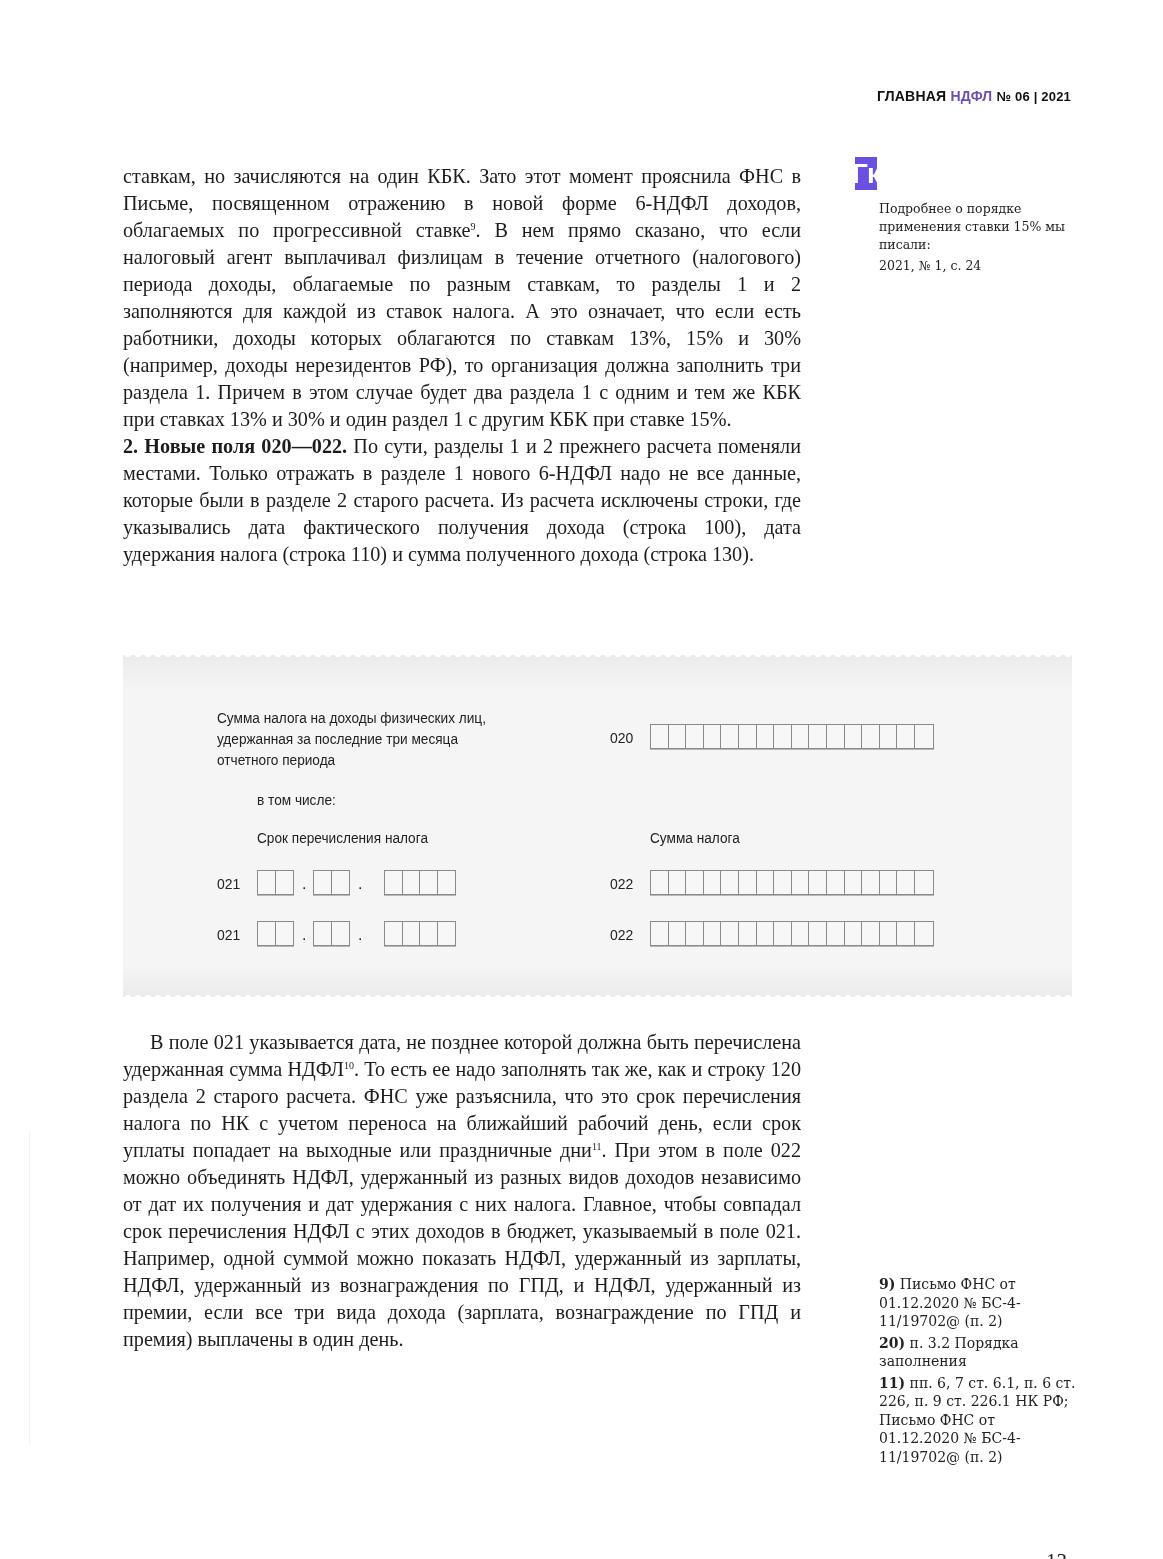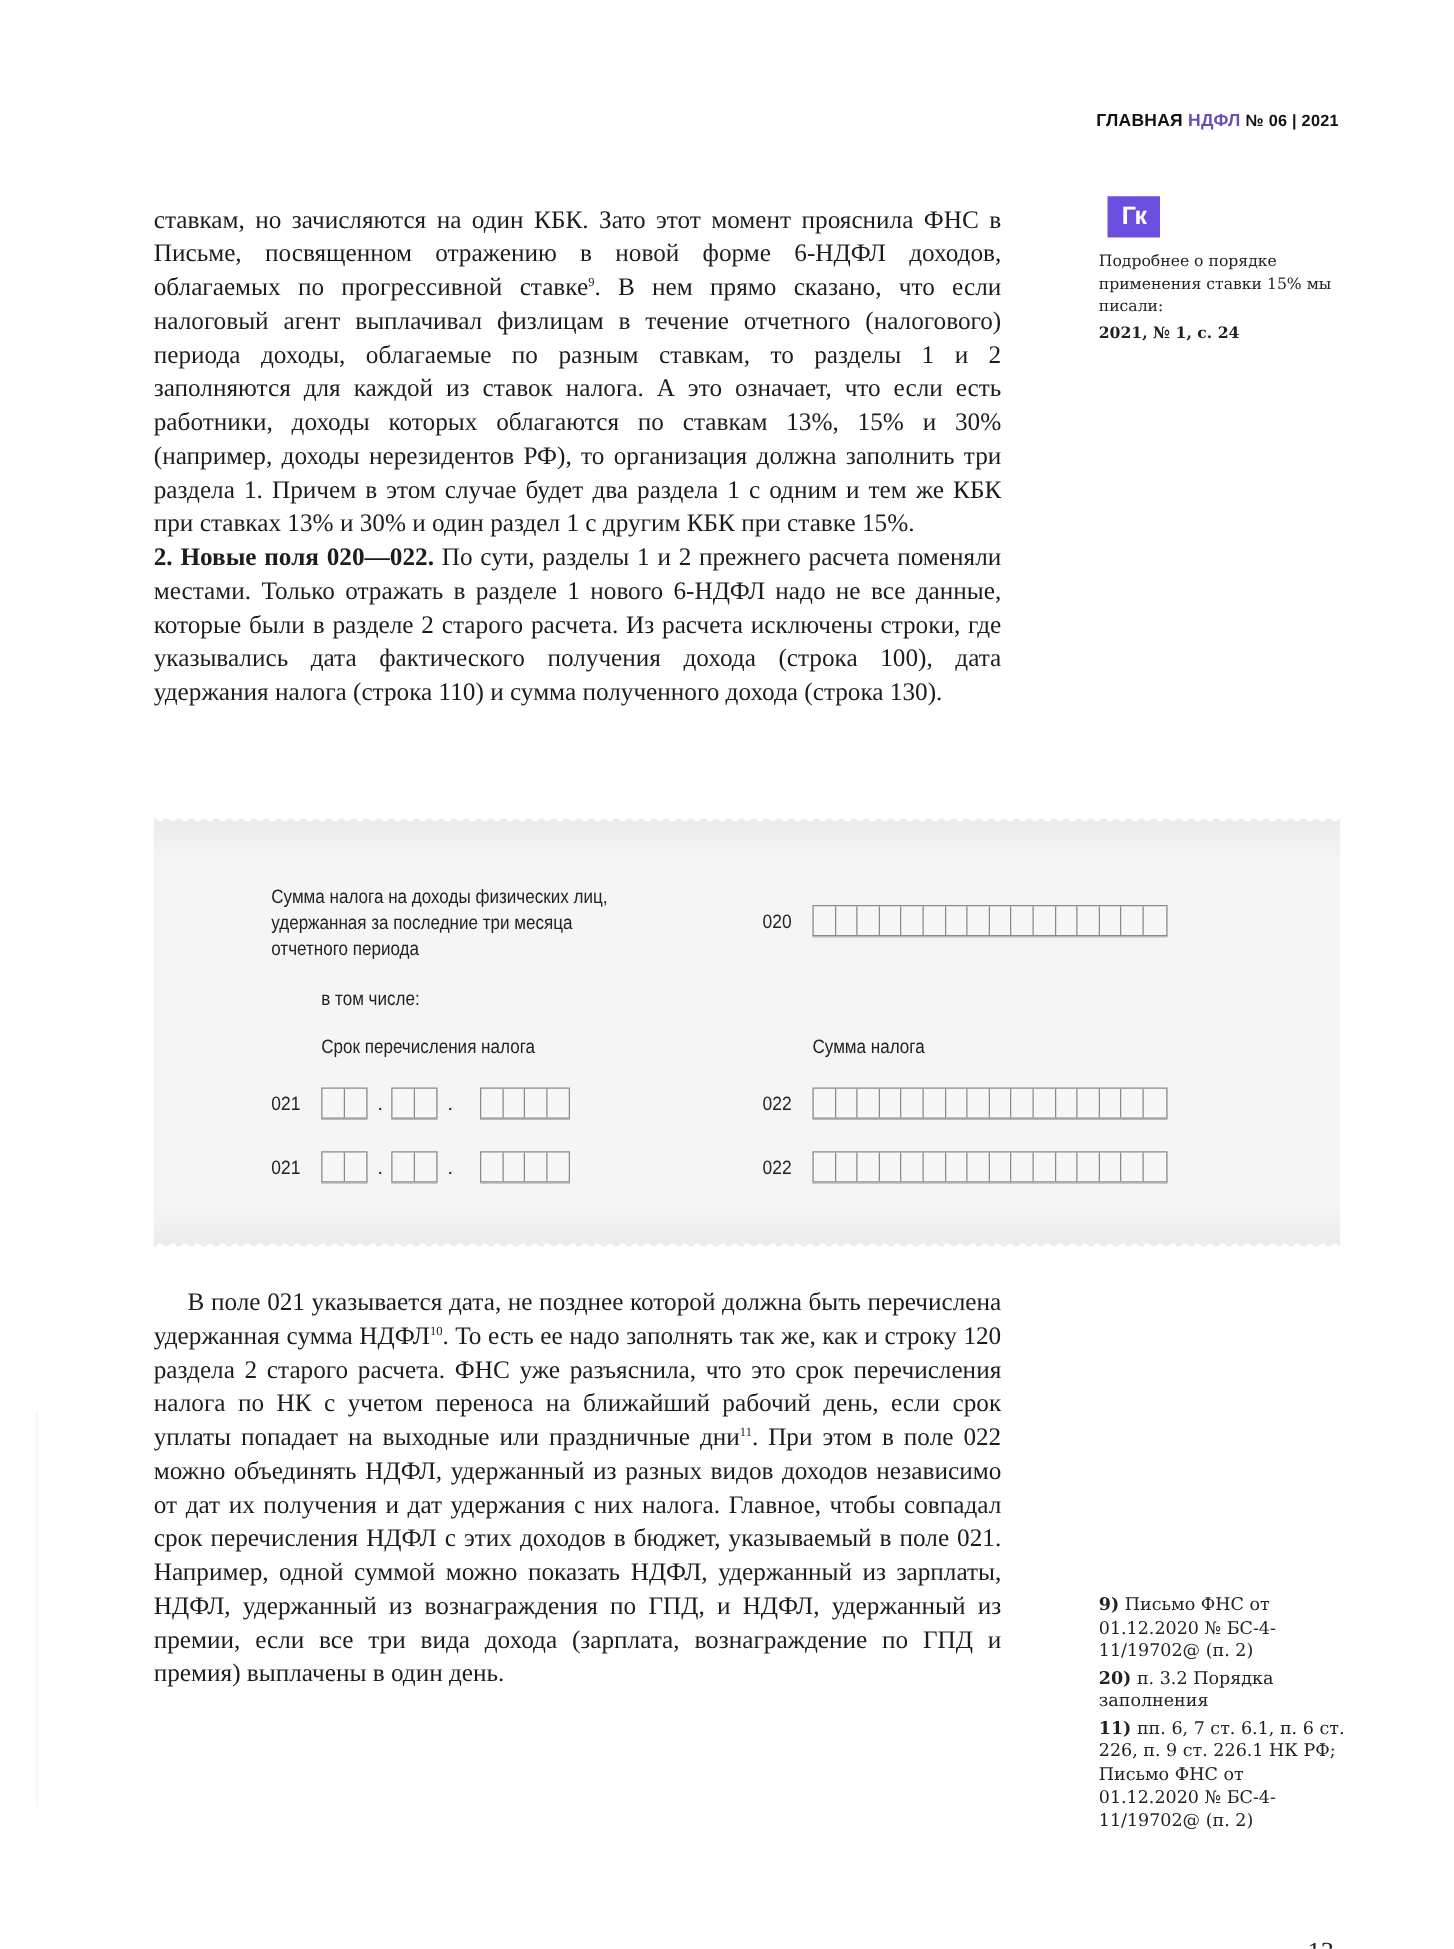--- a/index.html
+++ b/index.html
@@ -19,7 +19,7 @@
     .indent { text-indent: 27px; }
 
     .sidebar { position: absolute; left: 879px; width: 200px; font-family: "DejaVu Serif", serif; font-size: 12.5px; line-height: 18px; color: #222; }
-    .gk-logo { position: absolute; left: 855px; top: 157px; width: 42px; height: 33px; background: #6a4fe0; color: #fff; font-family: "Liberation Sans", sans-serif; font-weight: bold; font-size: 20px; display: flex; align-items: center; justify-content: center; letter-spacing: -1px; margin-left: 31px; }
+    .gk-logo { position: absolute; left: 855px; top: 157px; width: 22px; height: 33px; background: #6a4fe0; color: #fff; font-family: "Liberation Sans", sans-serif; font-weight: bold; font-size: 28px; display: flex; align-items: center; justify-content: center; letter-spacing: -1px; }
     .side-note { top: 200px; }
     .side-note .ref { font-weight: bold; margin-top: 3px; display: block; }
 

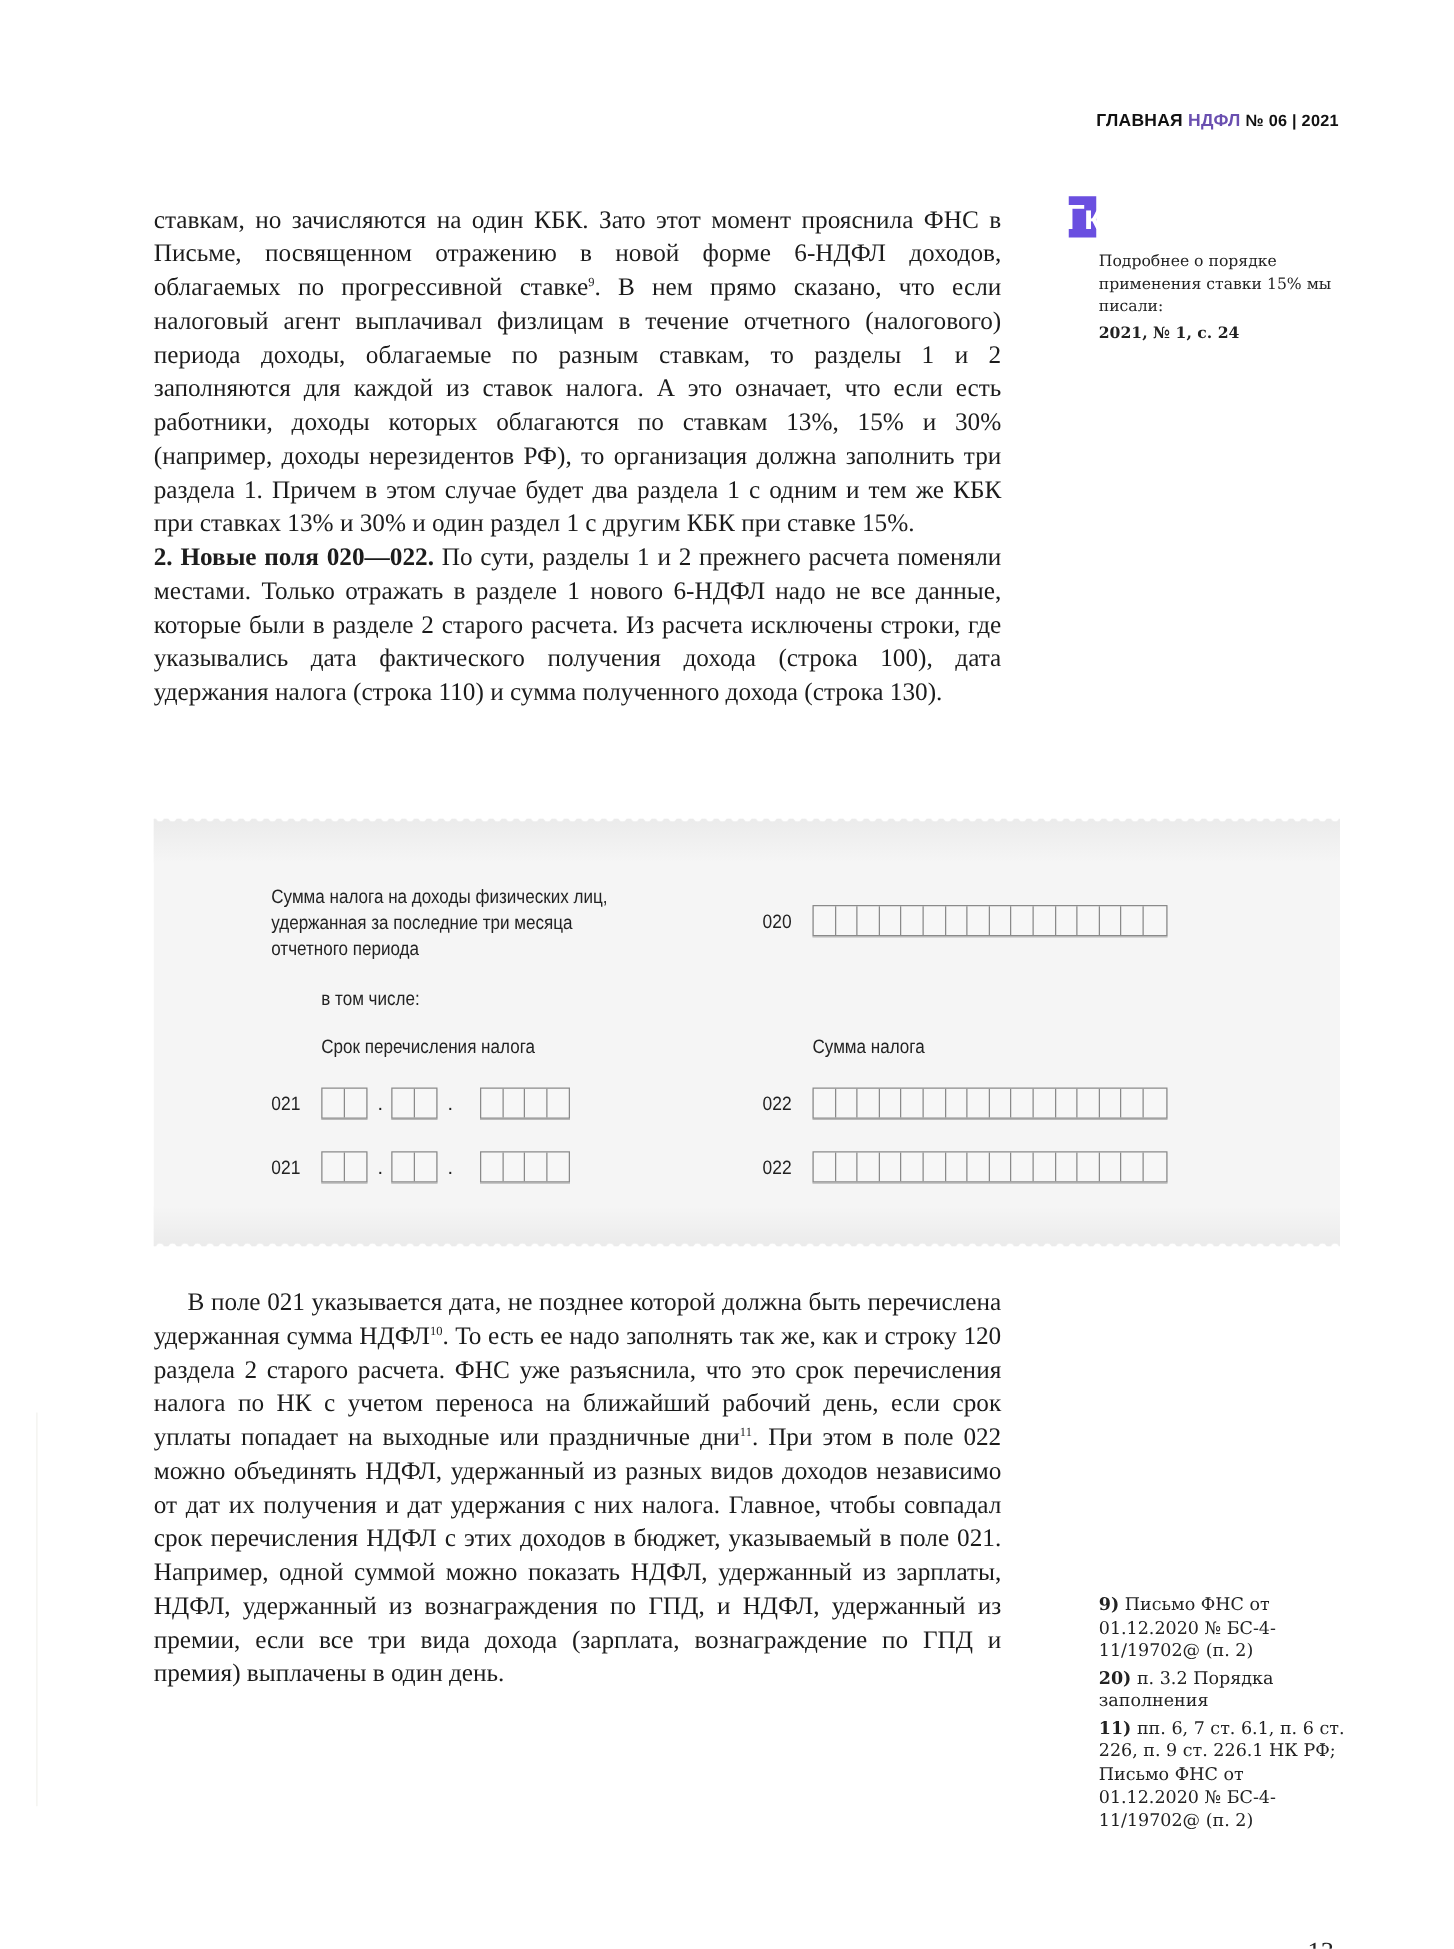--- a/index.html
+++ b/index.html
@@ -21,7 +21,7 @@
     .sidebar { position: absolute; left: 879px; width: 200px; font-family: "DejaVu Serif", serif; font-size: 12.5px; line-height: 18px; color: #222; }
     .gk-logo { position: absolute; left: 855px; top: 157px; width: 22px; height: 33px; background: #6a4fe0; color: #fff; font-family: "Liberation Sans", sans-serif; font-weight: bold; font-size: 28px; display: flex; align-items: center; justify-content: center; letter-spacing: -1px; }
     .side-note { top: 200px; }
-    .side-note .ref { font-weight: bold; margin-top: 3px; display: block; }
+    .side-note .ref { font-weight: normal; margin-top: 3px; display: block; }
 
     .footnotes { top: 1275px; font-size: 14px; line-height: 18.5px; }
     .footnotes .fn { margin-bottom: 3px; }

